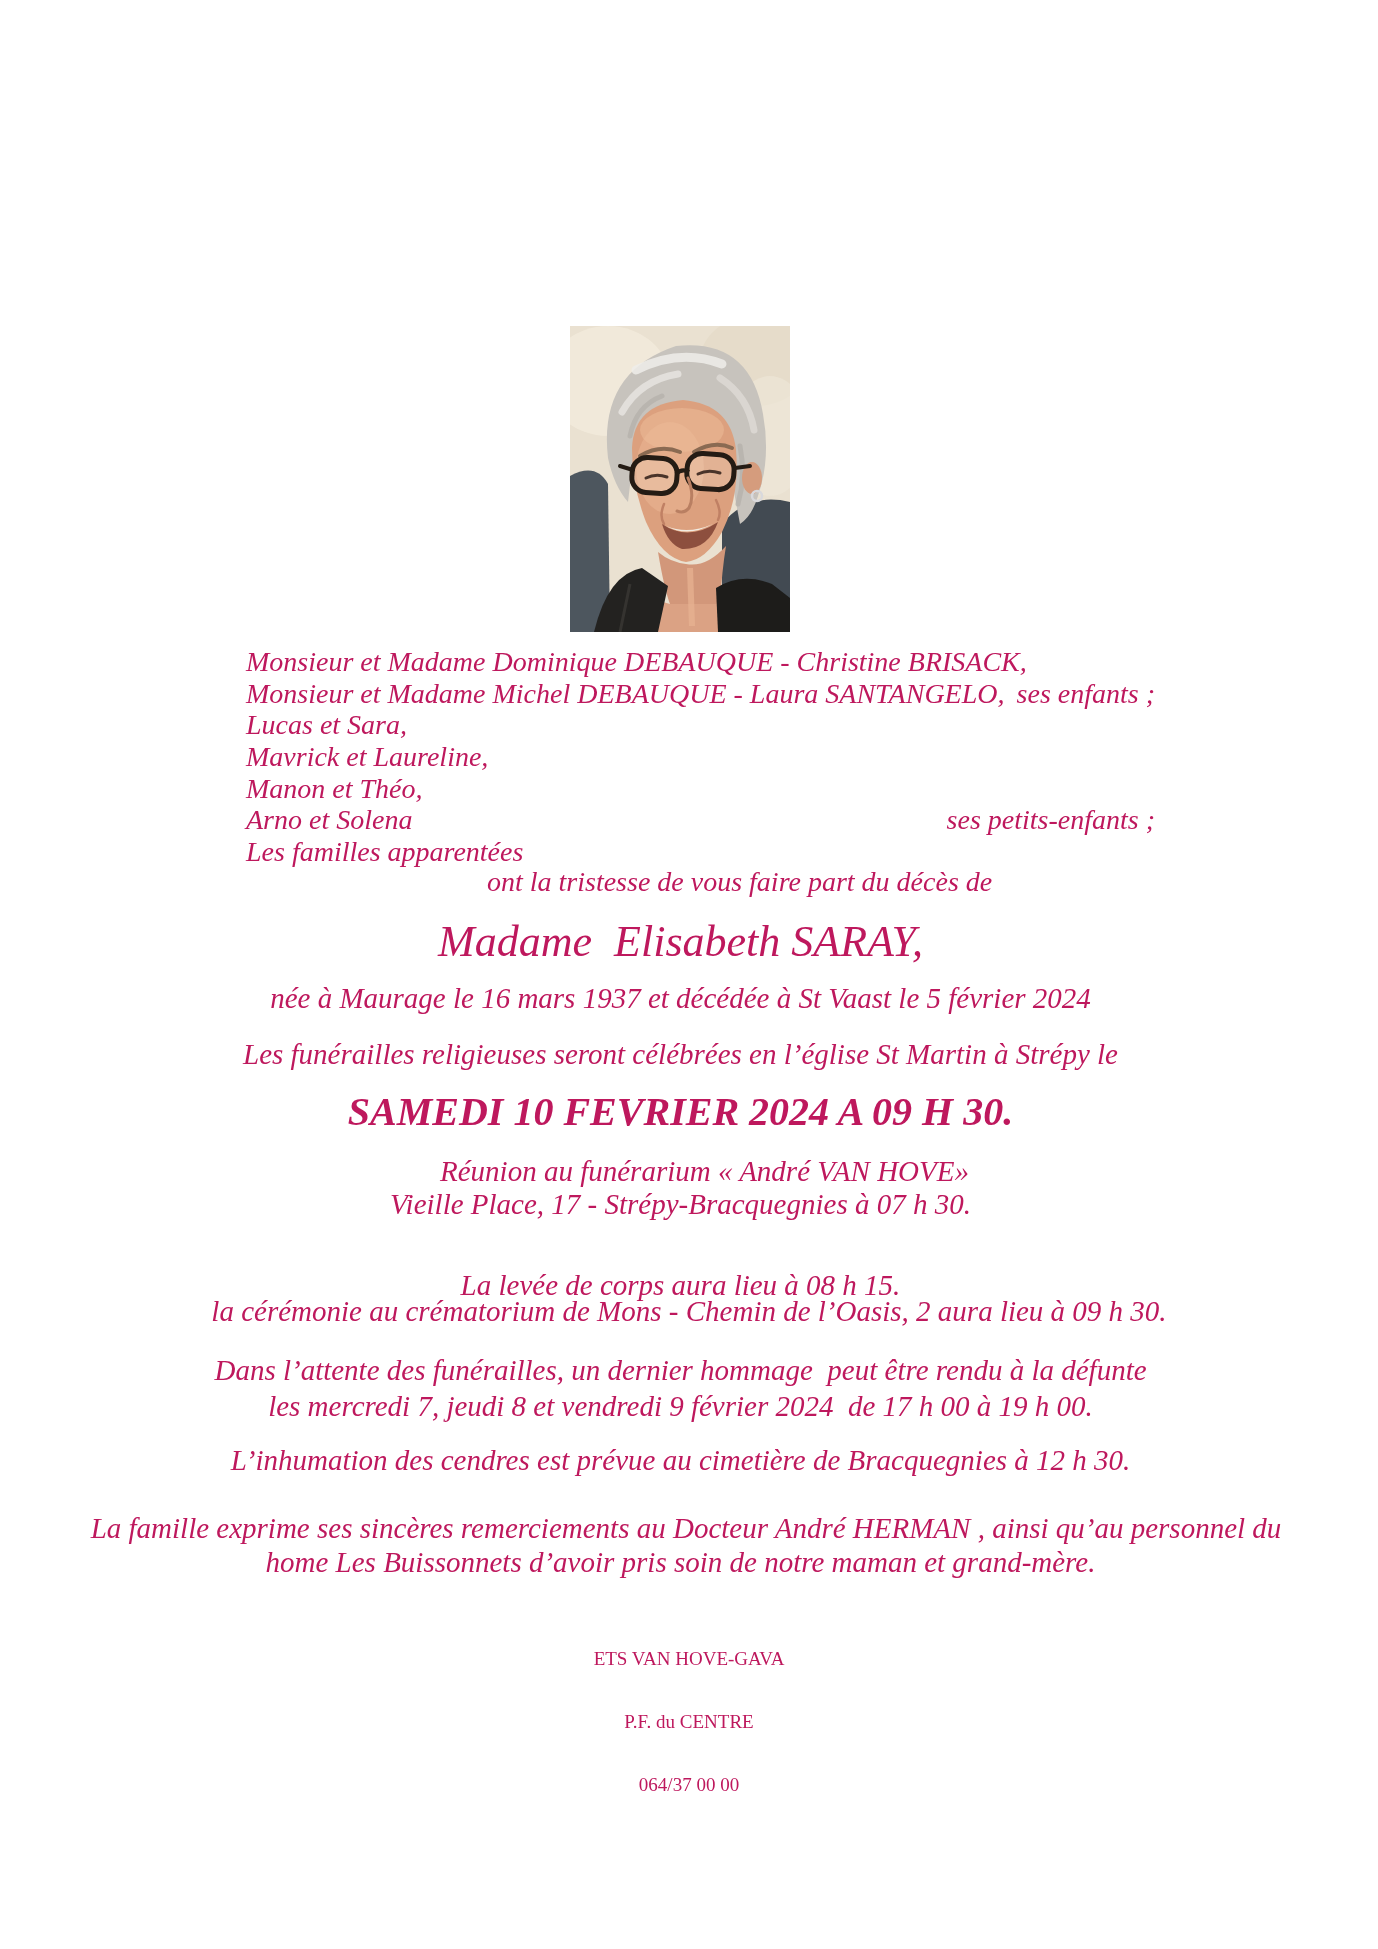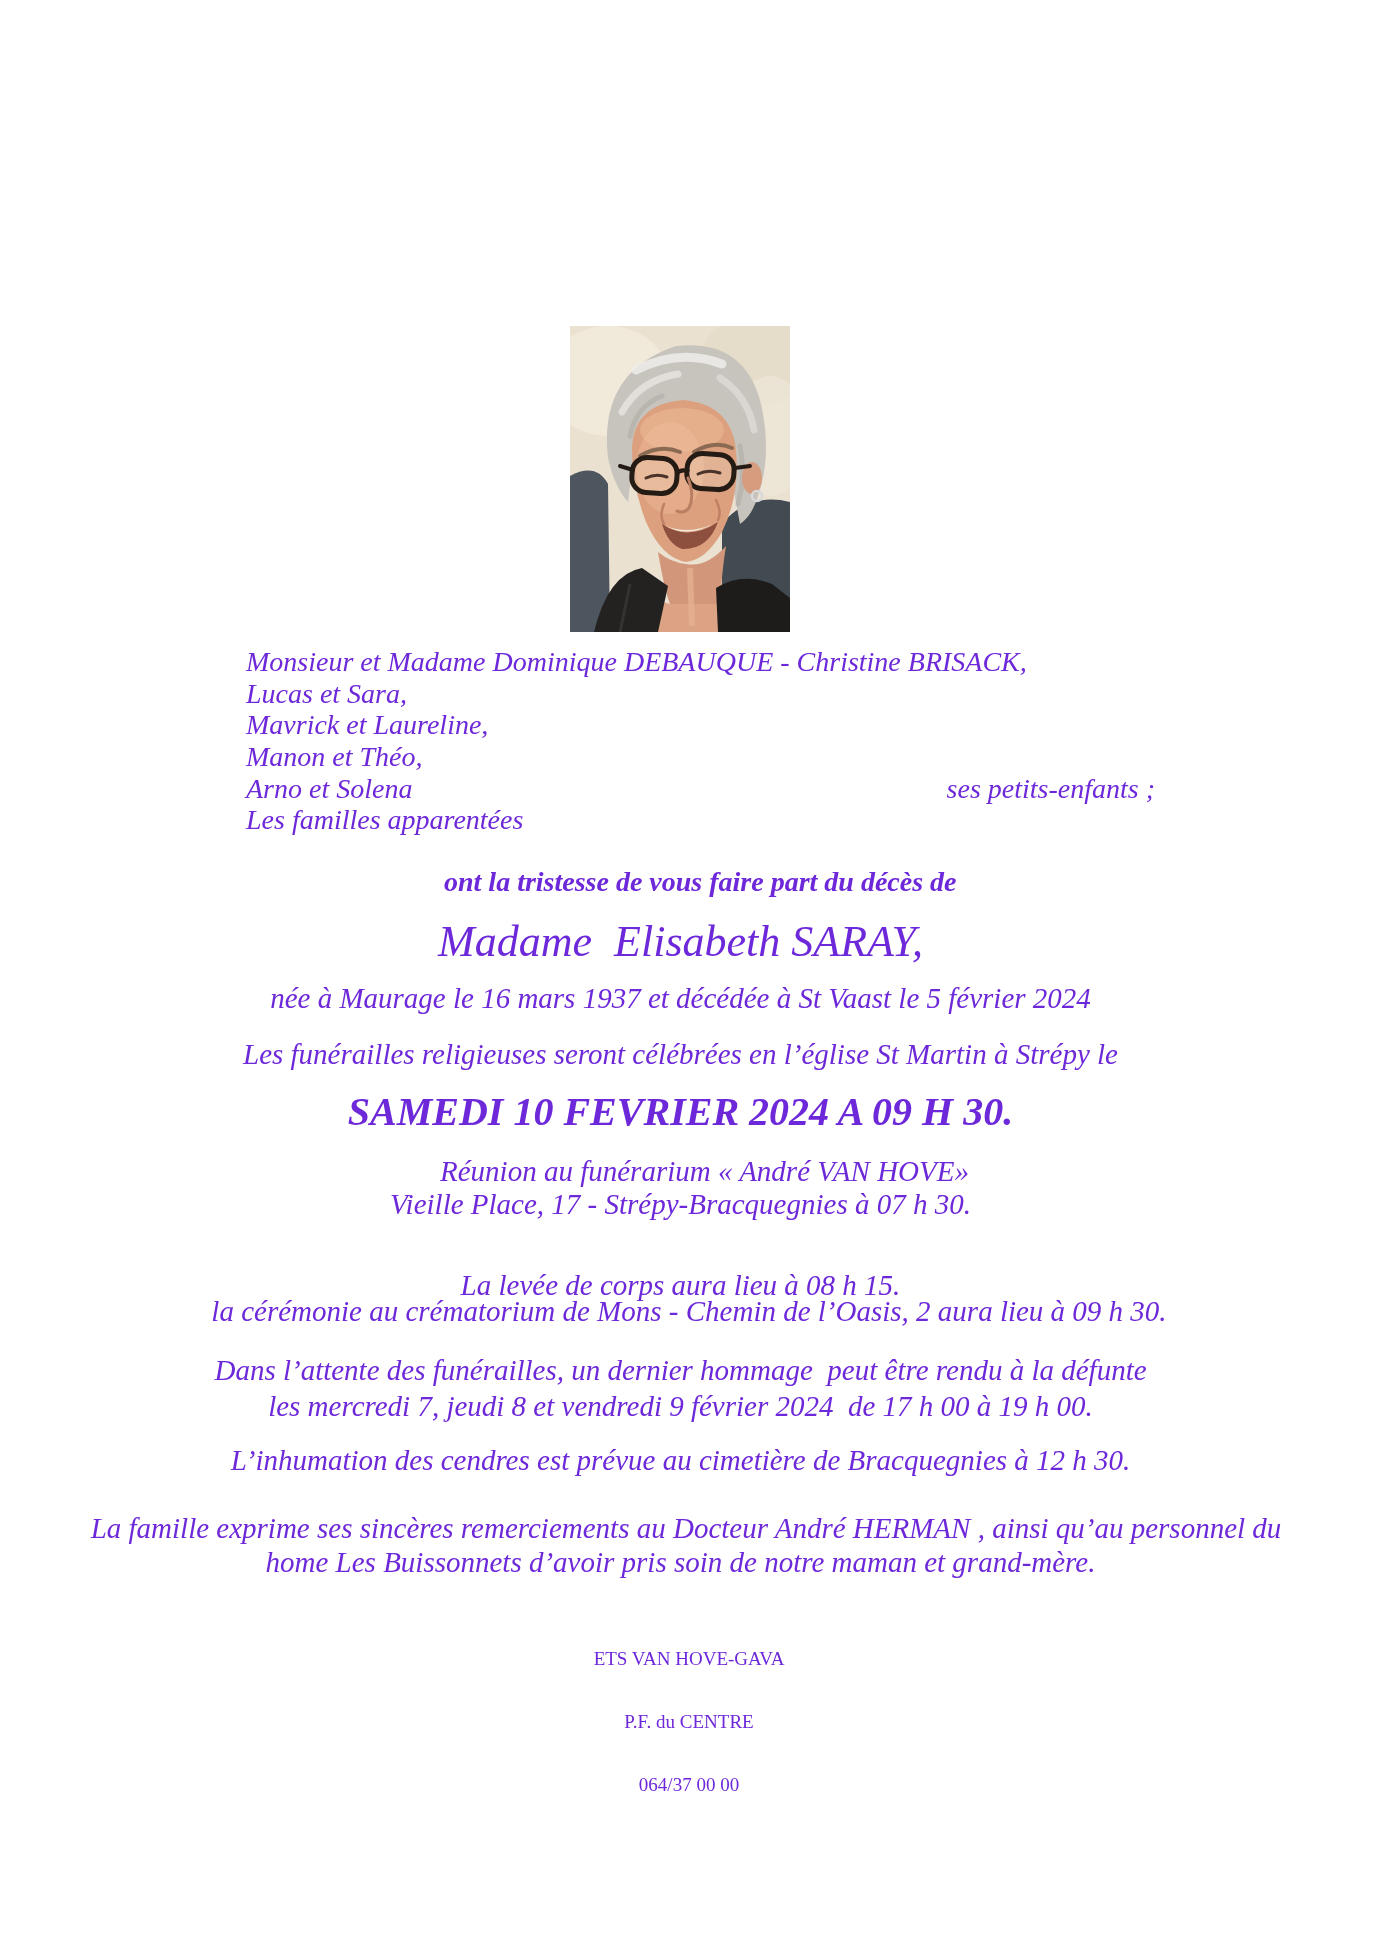--- a/index.html
+++ b/index.html
@@ -8,7 +8,7 @@
     width:1378px;height:1949px;
     background:#ffffff;
     font-family:"Liberation Serif",serif;
-    color:#6d28d9;
+    color:#be185d;
     overflow:hidden;
   }
   .photo{

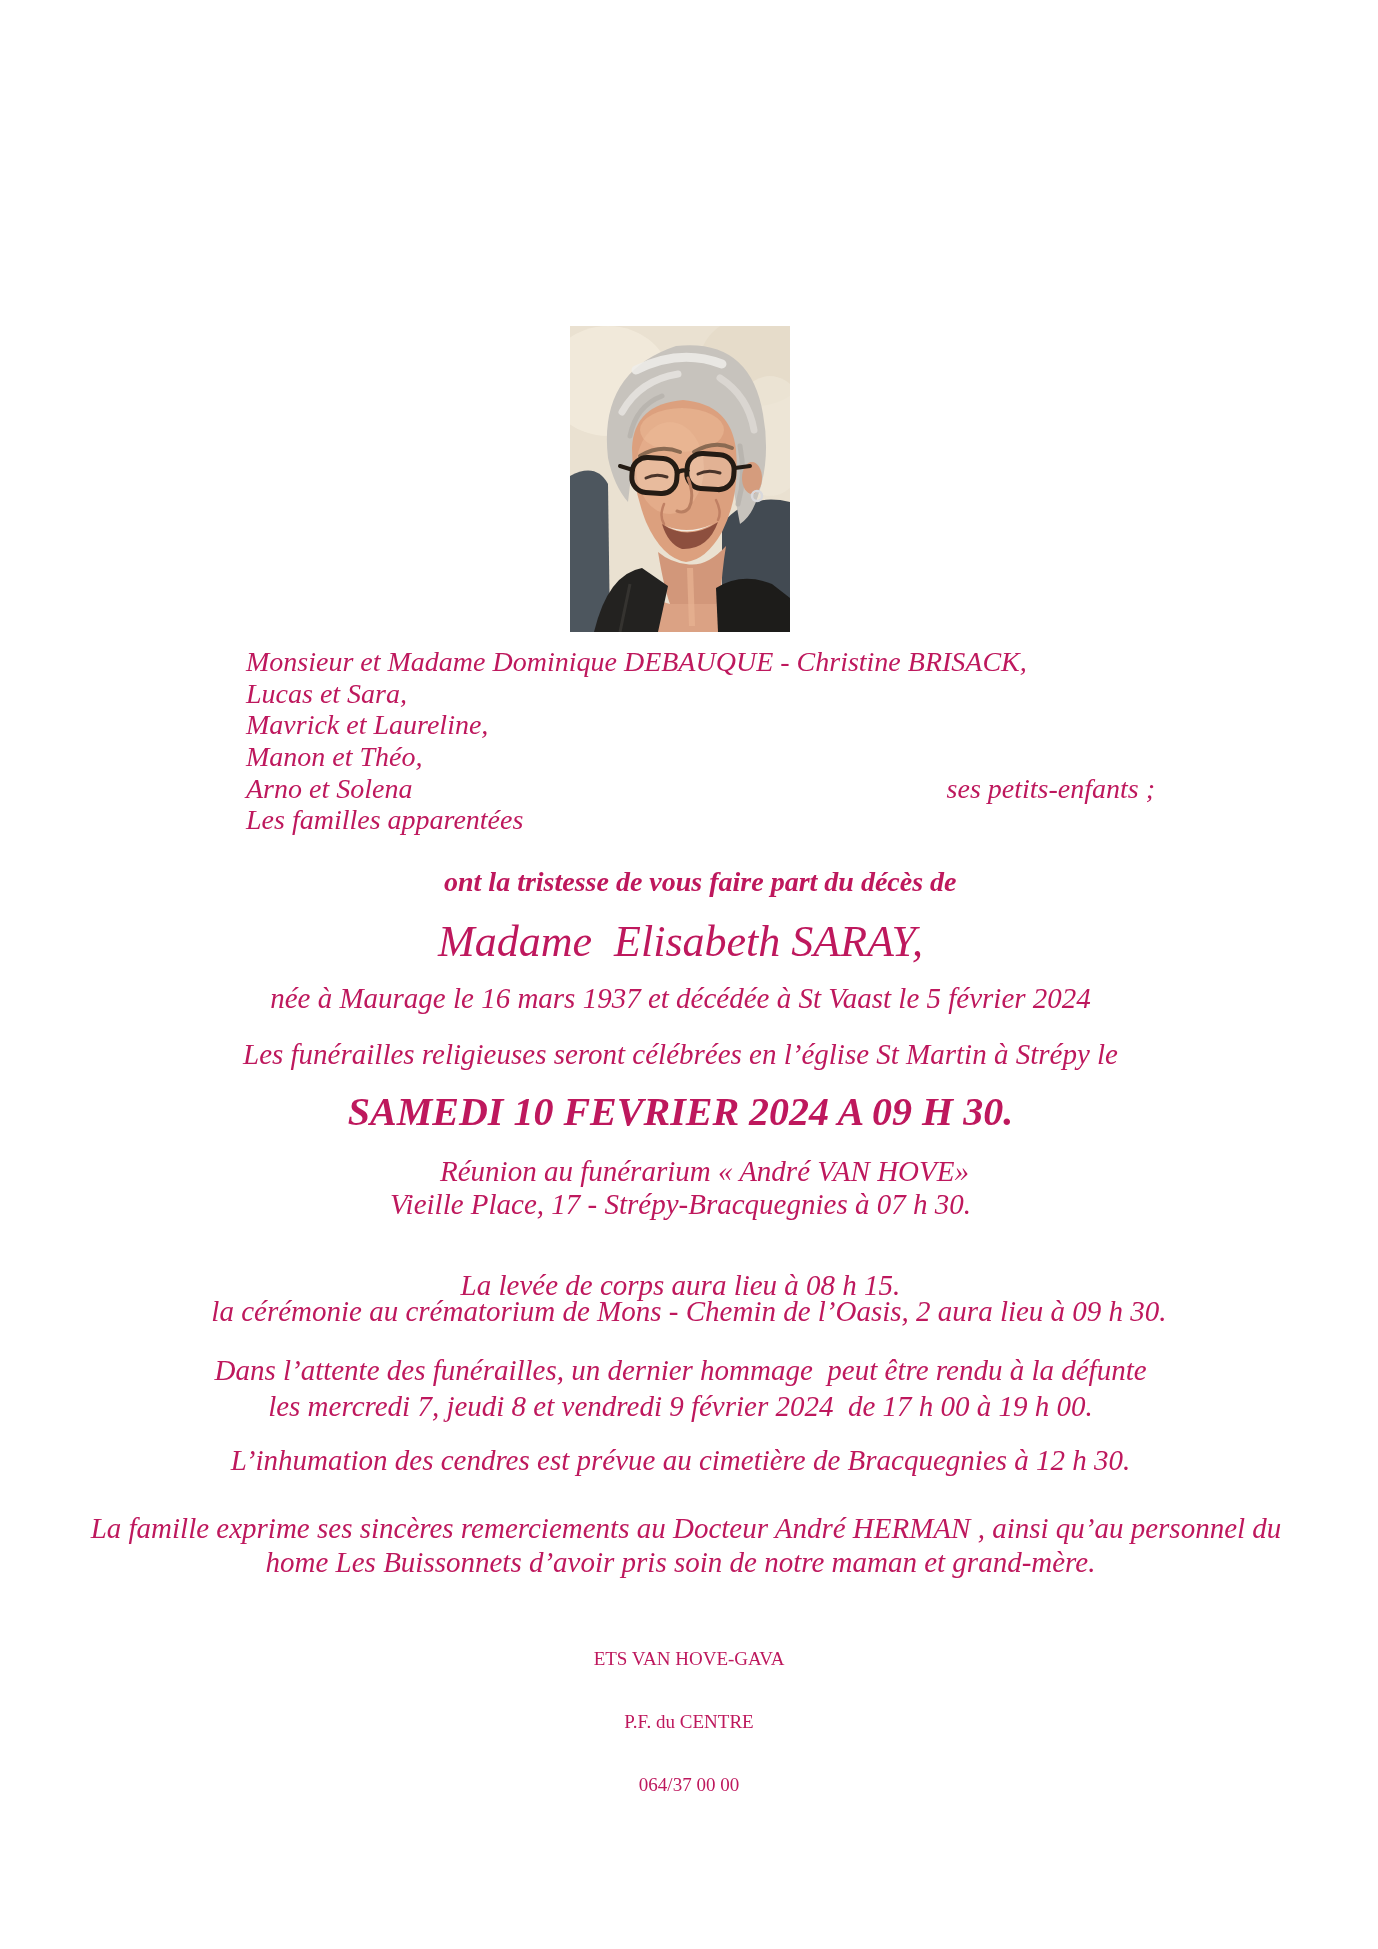--- a/index.html
+++ b/index.html
@@ -115,6 +115,10 @@
       <span></span>
     </div>
     <div class="fam-row">
+      <span>Monsieur et Madame Michel DEBAUQUE - Laura SANTANGELO,</span>
+      <span>ses enfants ;</span>
+    </div>
+    <div class="fam-row">
       <span>Lucas et Sara,</span>
       <span></span>
     </div>

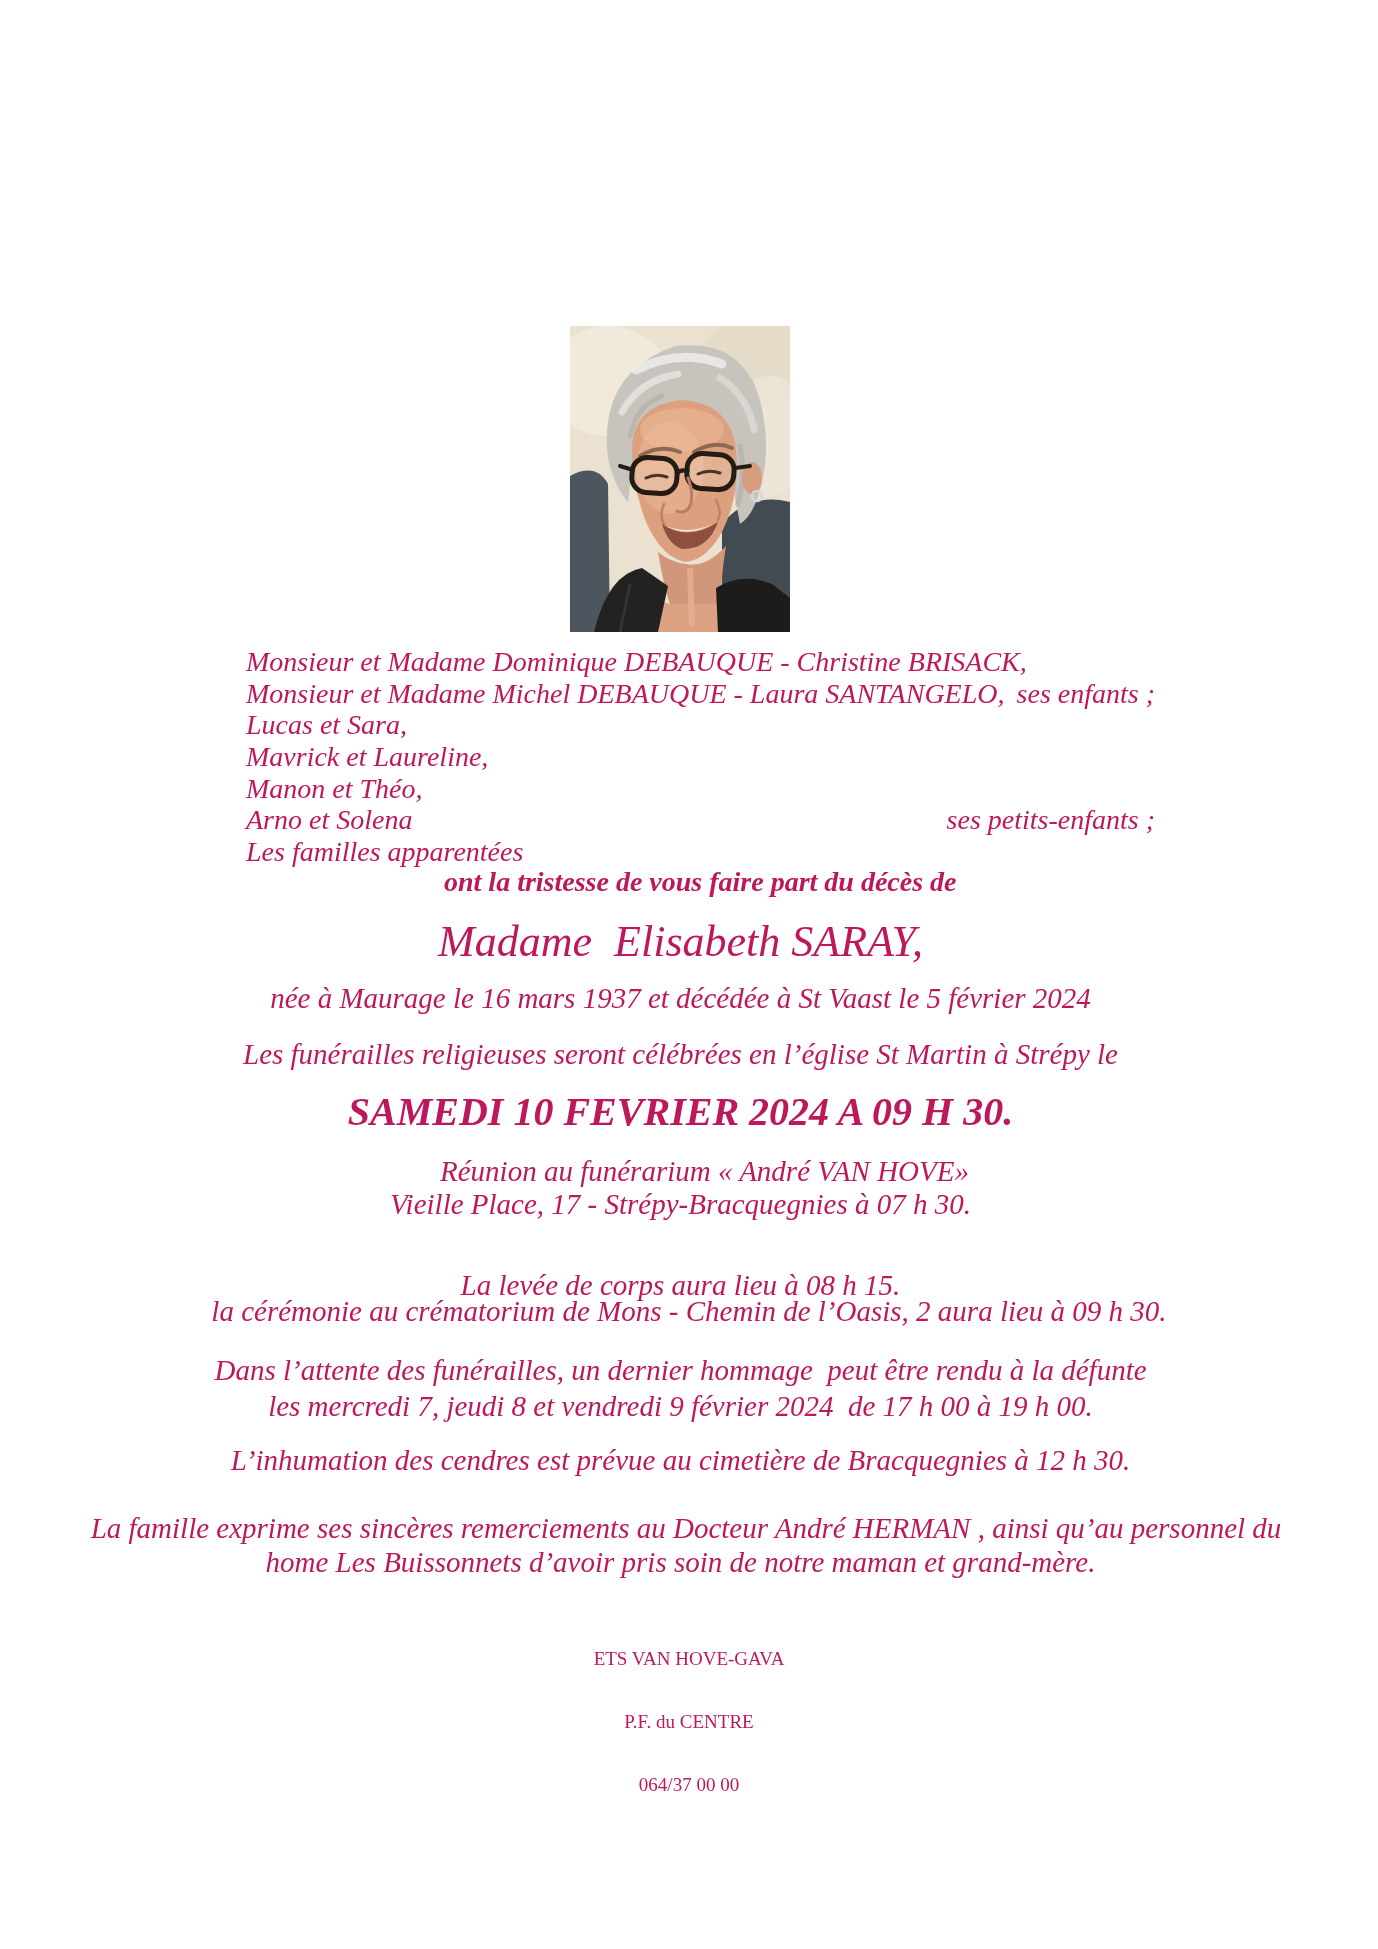--- a/index.html
+++ b/index.html
@@ -24,8 +24,8 @@
     height:31.7px;white-space:pre;
   }
   .announce{
-    position:absolute;left:444px;top:866px;
-    font-style:italic;font-size:28px;white-space:pre;font-weight:bold;
+    position:absolute;left:487px;top:866px;
+    font-style:italic;font-size:28px;white-space:pre;
   }
   .line{
     position:absolute;left:0;right:17px;text-align:center;

